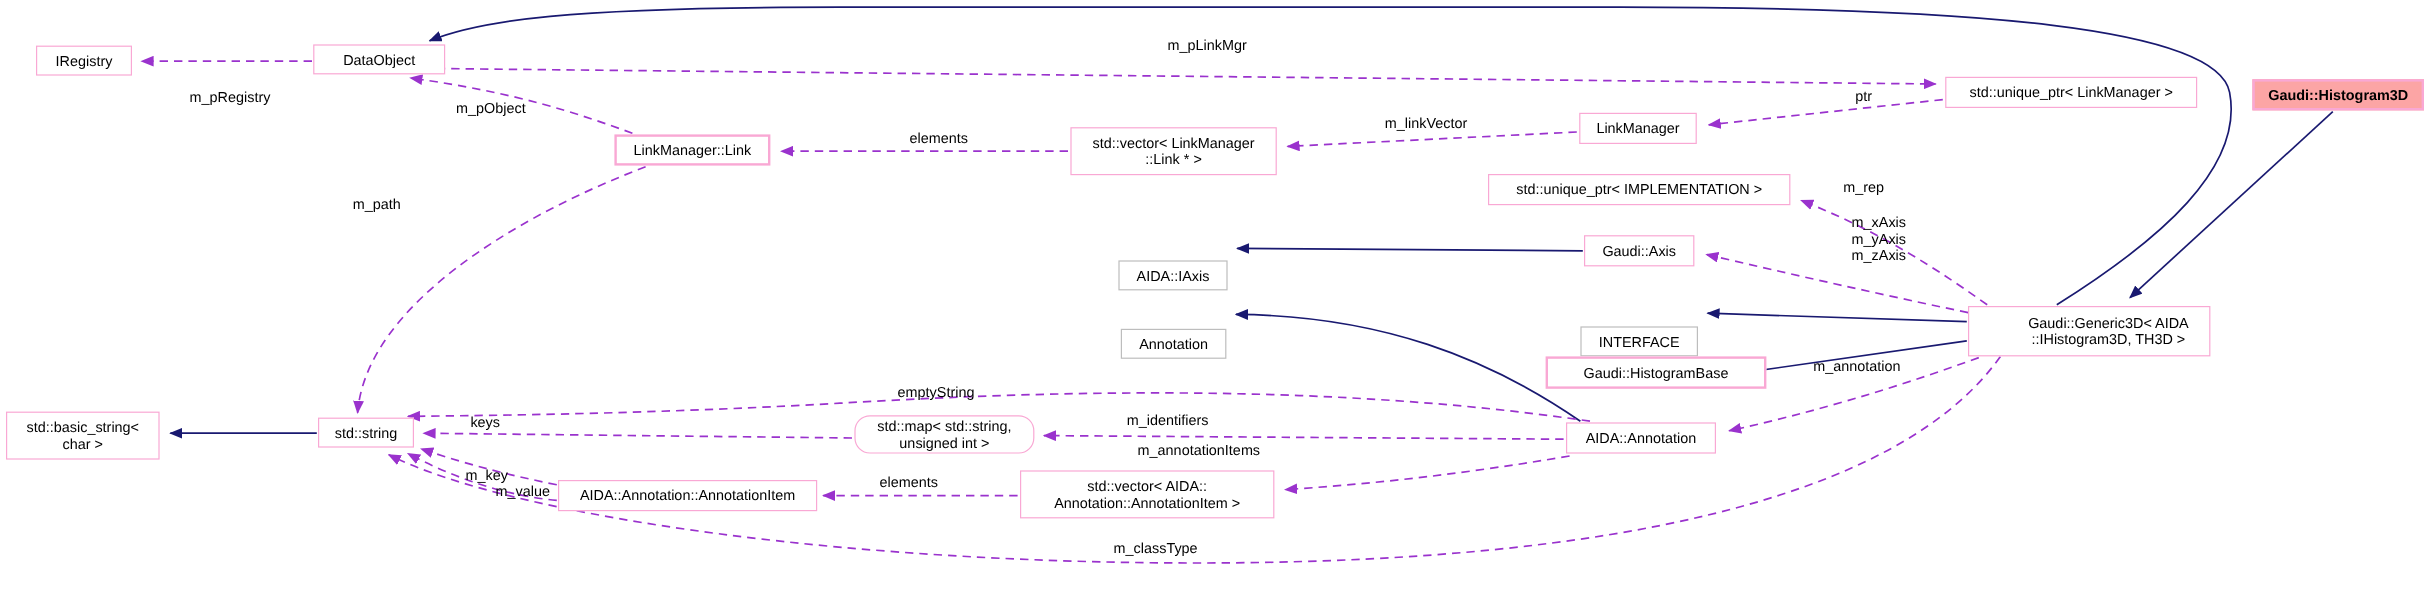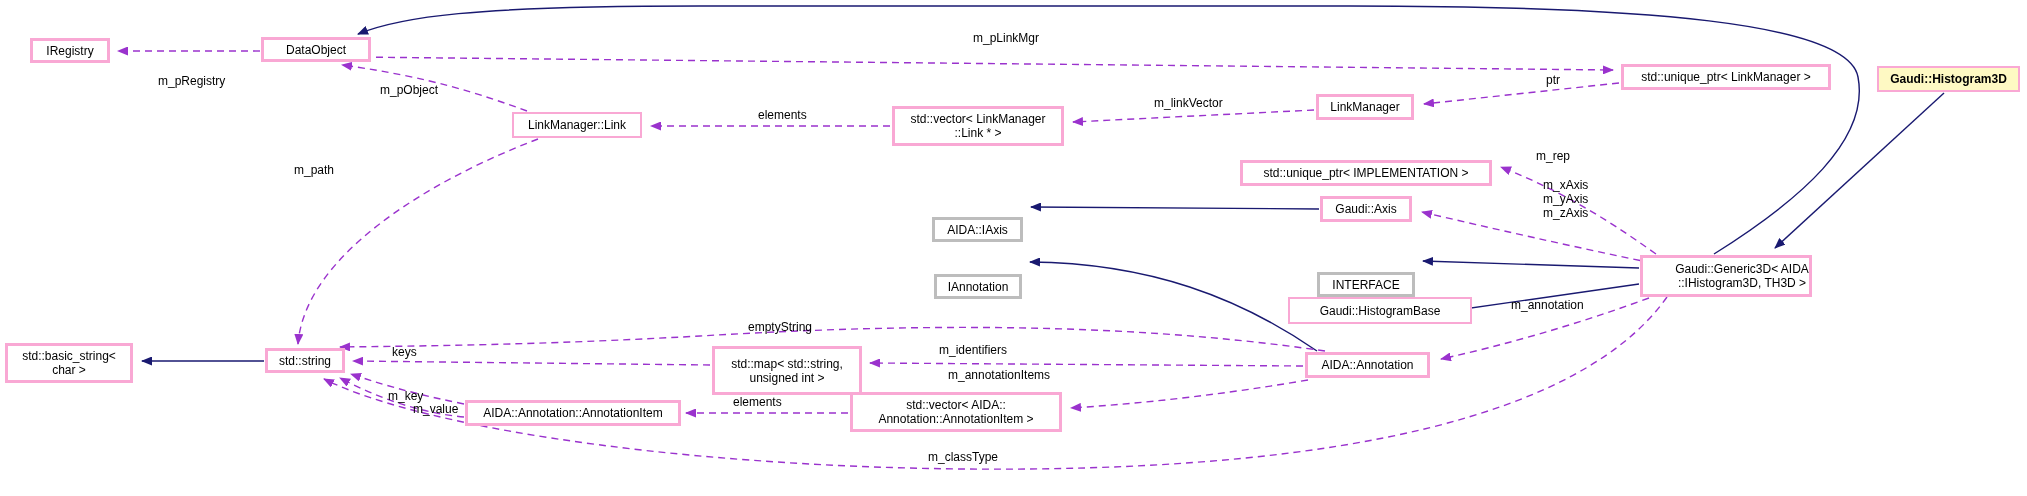--- a/index.html
+++ b/index.html
@@ -10,7 +10,7 @@
   #edges{position:absolute;left:0;top:0;width:2027px;height:496px;}
   .node{
     position:absolute;display:flex;align-items:center;justify-content:center;
-    background:#ffffff;border:3px solid #f9a8d4;color:#000000;
+    background:#ffffff;border:1px solid #f9a8d4;color:#000000;
     font-size:12px;line-height:14px;text-align:center;white-space:pre-line;
     box-sizing:border-box;cursor:pointer;
   }

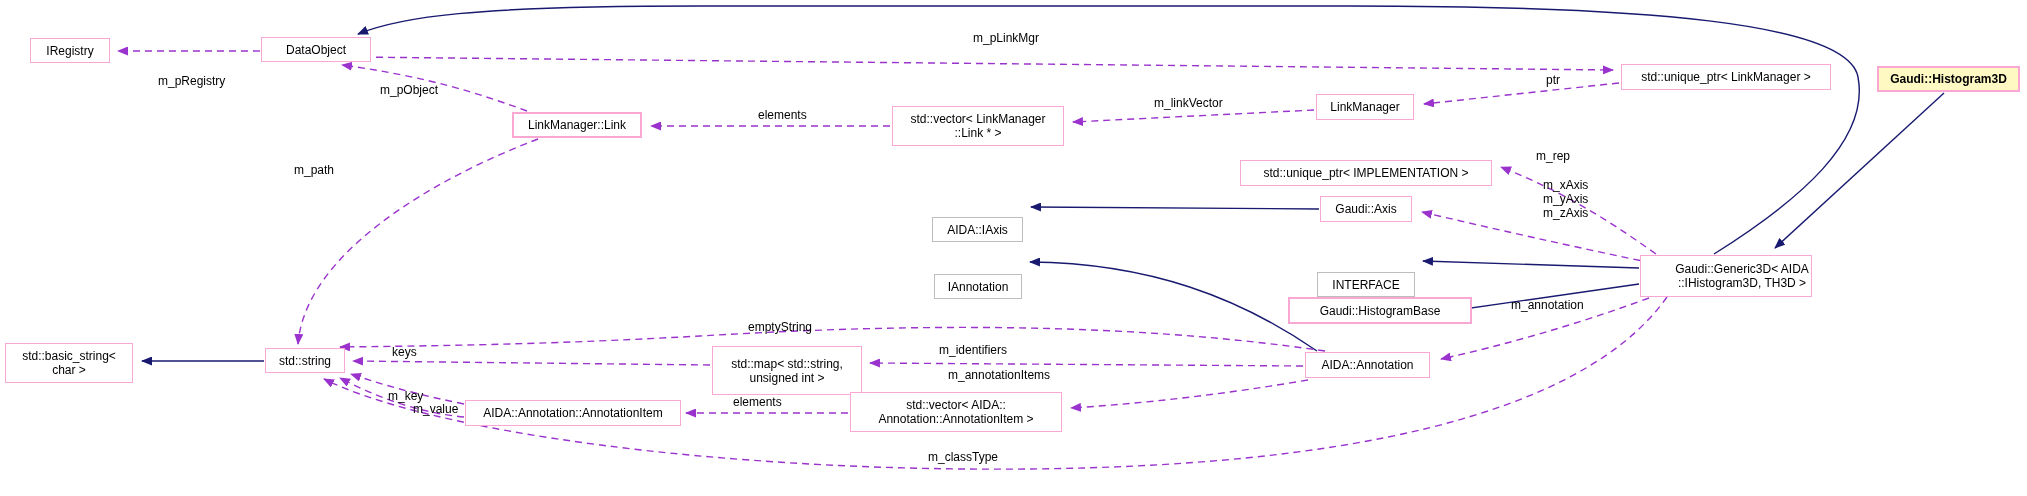--- a/index.html
+++ b/index.html
@@ -15,7 +15,7 @@
     box-sizing:border-box;cursor:pointer;
   }
   .node.bold{border-width:2px;}
-  .node.focal{background:#fef9c3;border-width:2px;font-weight:bold;}
+  .node.focal{background:#fca5a5;border-width:2px;font-weight:bold;}
   .node.ext{border-color:#bdbdbd;margin-top:24px;}
   .elabel{
     position:absolute;font-size:12px;line-height:14px;color:#000000;

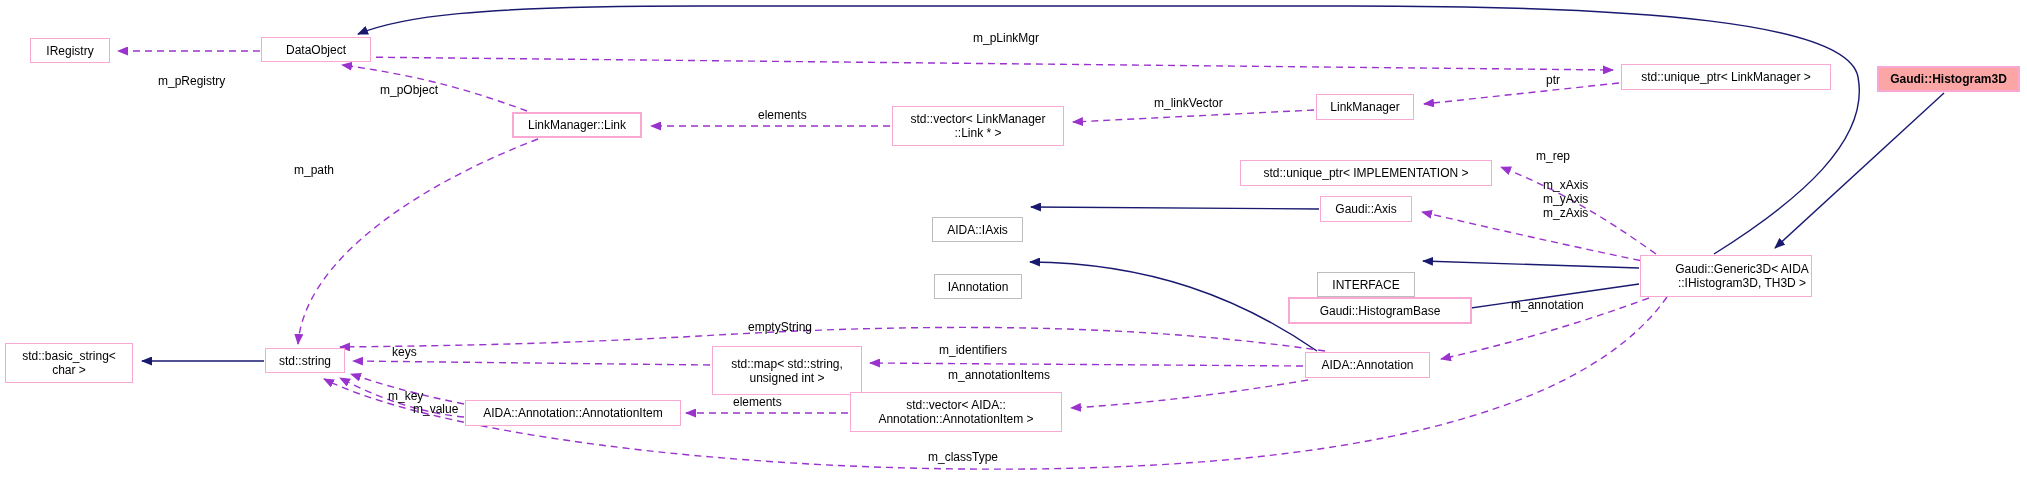--- a/index.html
+++ b/index.html
@@ -77,7 +77,7 @@
   <div class="node" style="left:1316px;top:94px;width:98px;height:26px;">LinkManager</div>
   <div class="node" style="left:1621px;top:64px;width:210px;height:26px;">std::unique_ptr&lt; LinkManager &gt;</div>
   <div class="node focal" style="left:1877px;top:66px;width:143px;height:26px;">Gaudi::Histogram3D</div>
-  <div class="node" style="left:1240px;top:145px;width:252px;height:26px;margin-top:15px;">std::unique_ptr&lt; IMPLEMENTATION &gt;</div>
+  <div class="node" style="left:1240px;top:145px;width:252px;height:26px;">std::unique_ptr&lt; IMPLEMENTATION &gt;</div>
   <div class="node ext" style="left:932px;top:193px;width:91px;height:25px;">AIDA::IAxis</div>
   <div class="node" style="left:1320px;top:196px;width:92px;height:26px;">Gaudi::Axis</div>
   <div class="node ext" style="left:934px;top:250px;width:88px;height:25px;">IAnnotation</div>

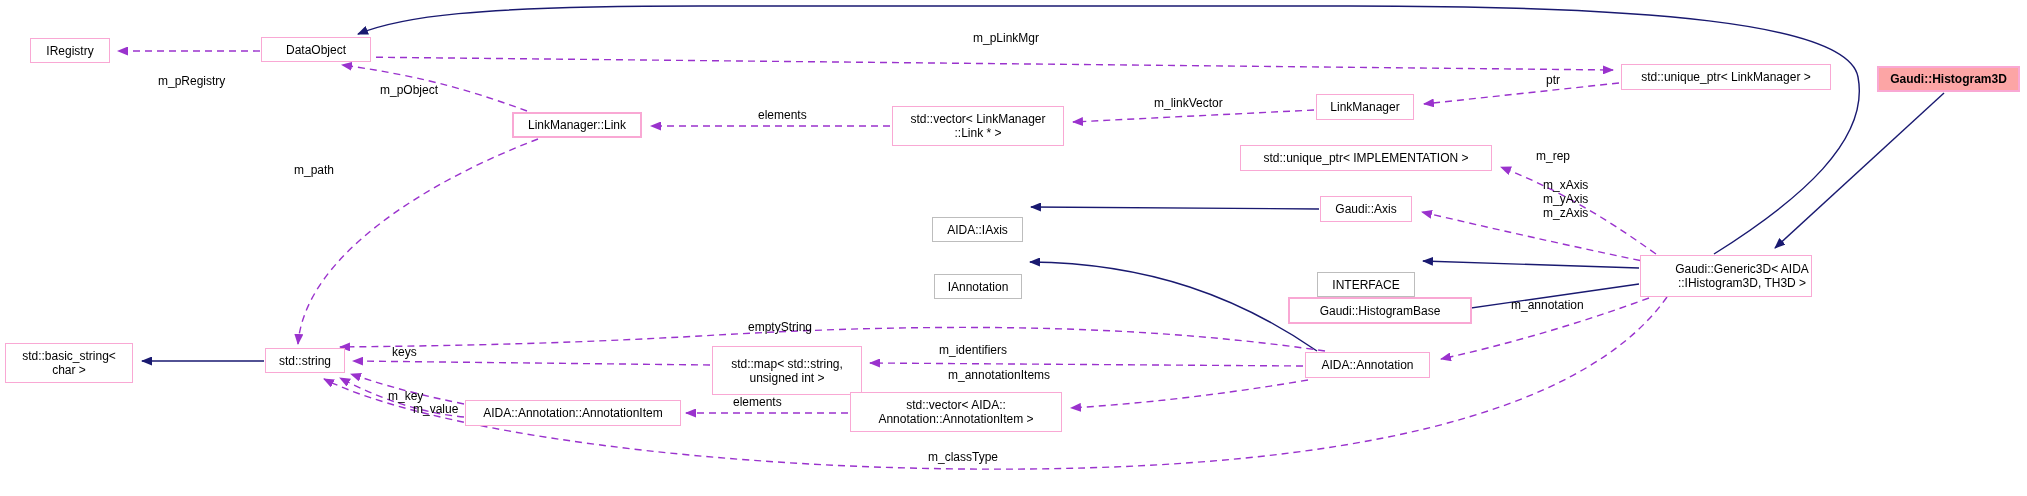--- a/index.html
+++ b/index.html
@@ -83,7 +83,7 @@
   <div class="node ext" style="left:934px;top:250px;width:88px;height:25px;">IAnnotation</div>
   <div class="node ext" style="left:1317px;top:248px;width:98px;height:25px;">INTERFACE</div>
   <div class="node bold" style="left:1288px;top:297px;width:184px;height:27px;">Gaudi::HistogramBase</div>
-  <div class="node" style="left:1640px;top:255px;width:172px;height:42px;padding-left:32px;">Gaudi::Generic3D&lt; AIDA
+  <div class="node" style="left:1640px;top:255px;width:202px;height:42px;padding-left:32px;">Gaudi::Generic3D&lt; AIDA
 ::IHistogram3D, TH3D &gt;</div>
   <div class="node" style="left:5px;top:343px;width:128px;height:40px;">std::basic_string&lt;
 char &gt;</div>

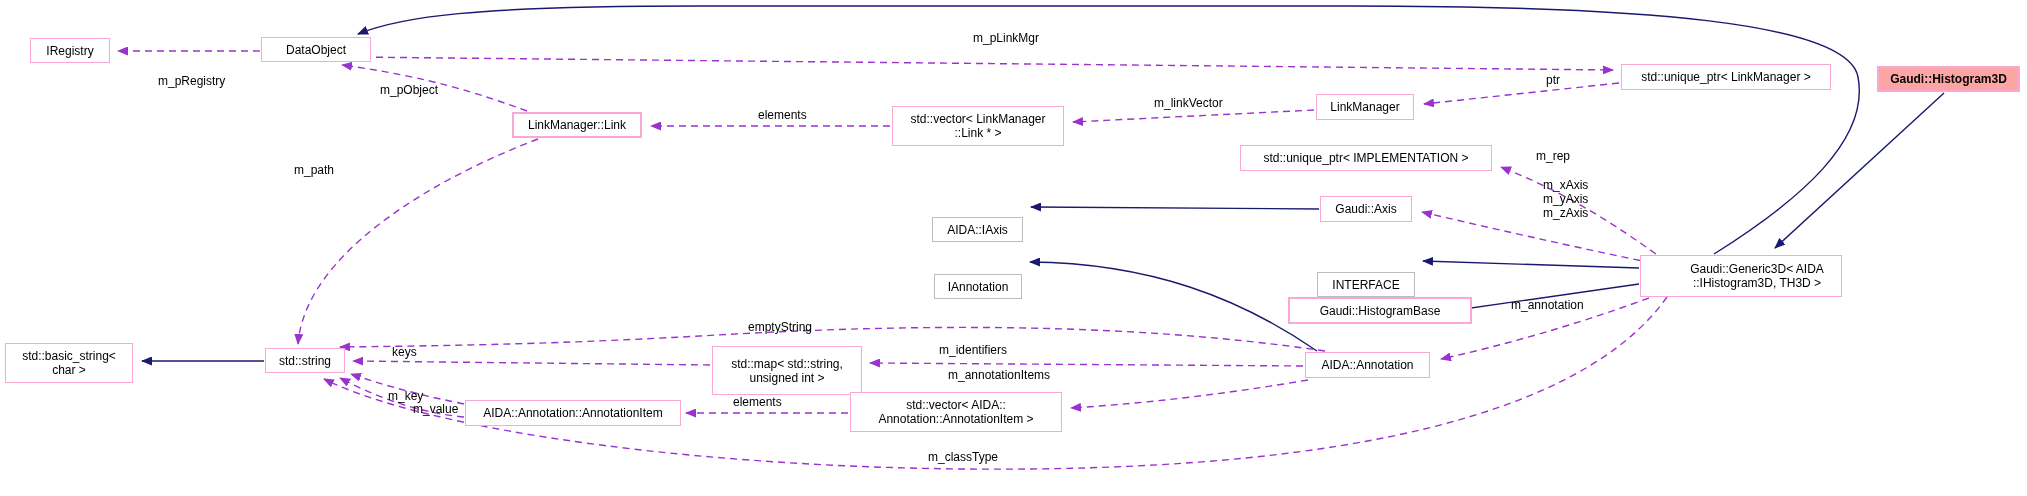--- a/index.html
+++ b/index.html
@@ -80,7 +80,7 @@
   <div class="node" style="left:1240px;top:145px;width:252px;height:26px;">std::unique_ptr&lt; IMPLEMENTATION &gt;</div>
   <div class="node ext" style="left:932px;top:193px;width:91px;height:25px;">AIDA::IAxis</div>
   <div class="node" style="left:1320px;top:196px;width:92px;height:26px;">Gaudi::Axis</div>
-  <div class="node ext" style="left:934px;top:250px;width:88px;height:25px;">IAnnotation</div>
+  <div class="node ext" style="left:934px;top:250px;width:88px;height:25px;">Annotation</div>
   <div class="node ext" style="left:1317px;top:248px;width:98px;height:25px;">INTERFACE</div>
   <div class="node bold" style="left:1288px;top:297px;width:184px;height:27px;">Gaudi::HistogramBase</div>
   <div class="node" style="left:1640px;top:255px;width:202px;height:42px;padding-left:32px;">Gaudi::Generic3D&lt; AIDA

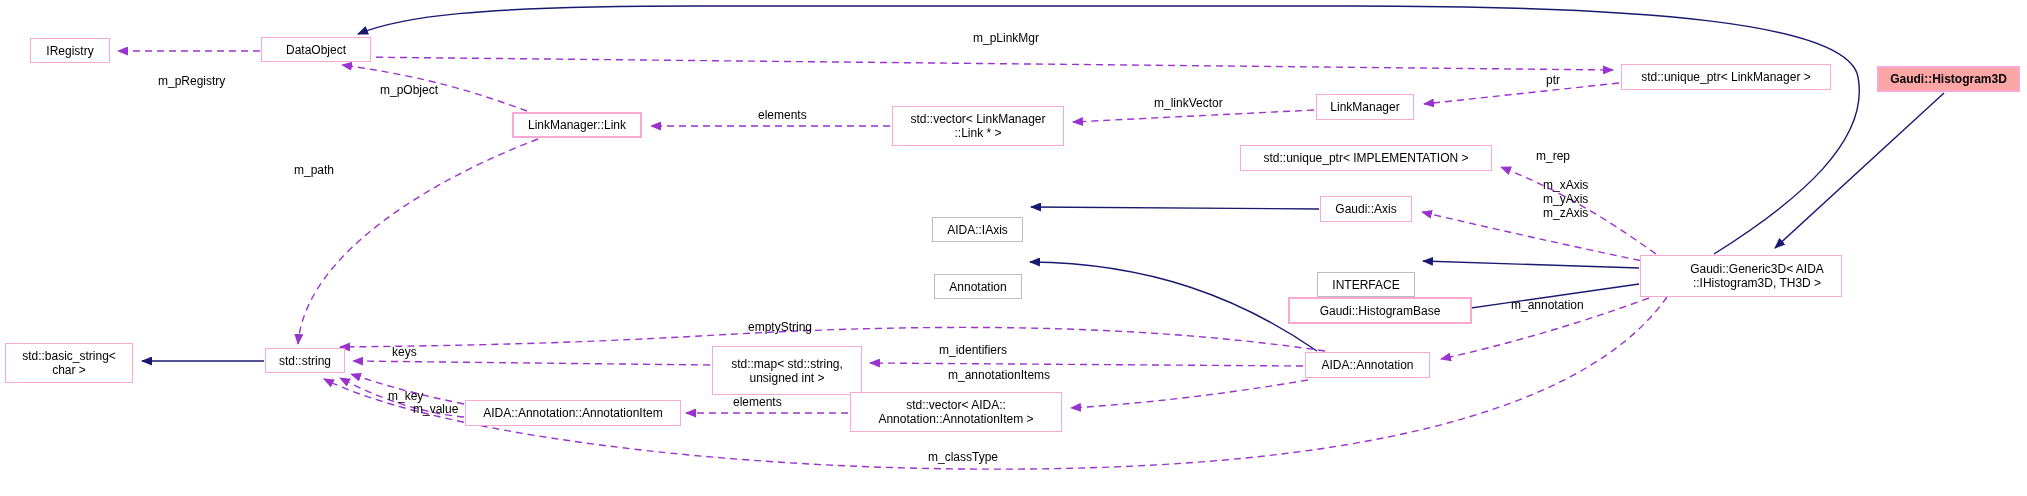--- a/index.html
+++ b/index.html
@@ -88,7 +88,7 @@
   <div class="node" style="left:5px;top:343px;width:128px;height:40px;">std::basic_string&lt;
 char &gt;</div>
   <div class="node" style="left:265px;top:348px;width:80px;height:25px;">std::string</div>
-  <div class="node" style="left:712px;top:346px;width:150px;height:49px;">std::map&lt; std::string,
+  <div class="node" style="left:712px;top:346px;width:150px;height:32px;border-radius:13px;">std::map&lt; std::string,
 unsigned int &gt;</div>
   <div class="node" style="left:1305px;top:352px;width:125px;height:26px;">AIDA::Annotation</div>
   <div class="node" style="left:465px;top:400px;width:216px;height:26px;">AIDA::Annotation::AnnotationItem</div>

